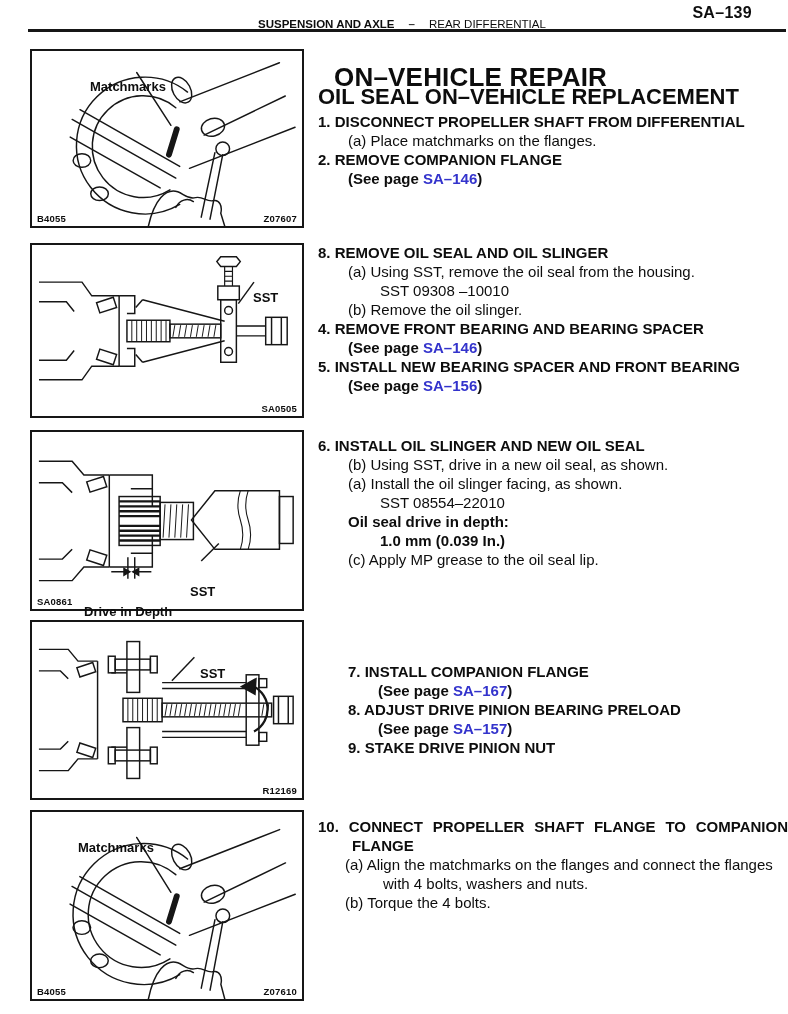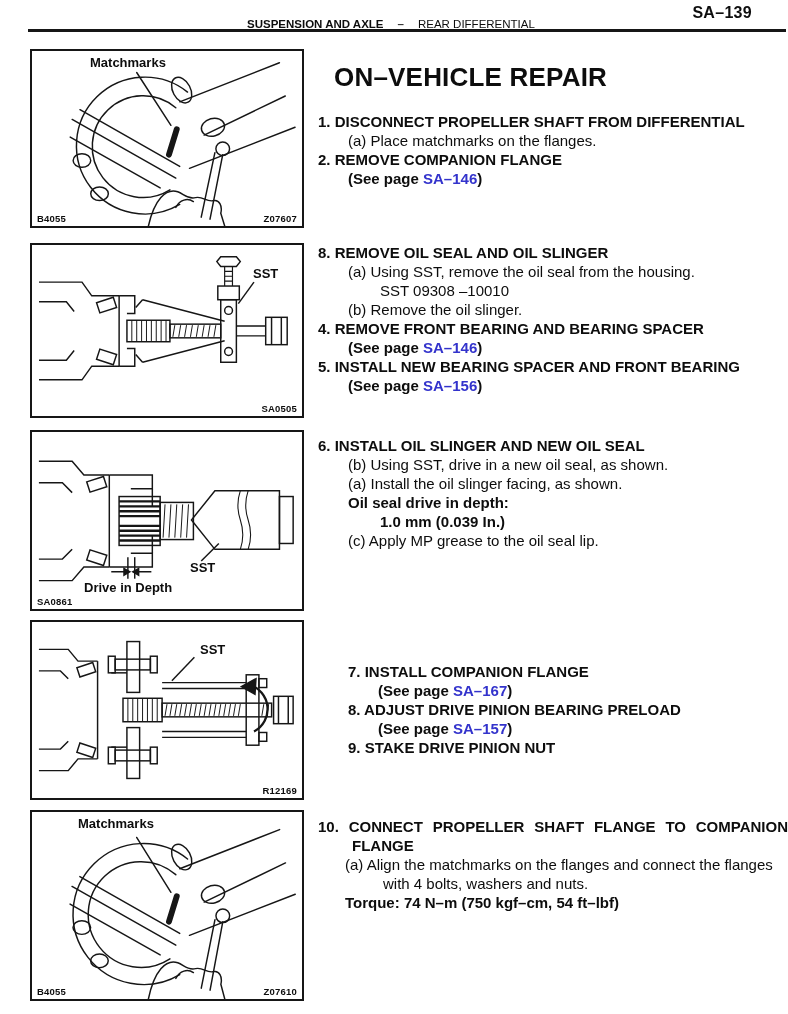--- a/index.html
+++ b/index.html
@@ -9,7 +9,7 @@
   }
   
   .page-num{position:absolute;top:4px;right:36px;font-size:16px;font-weight:bold;letter-spacing:.3px;}
-  .crumb{position:absolute;top:18px;left:247px;font-size:11.5px;white-space:nowrap;}
+  .crumb{position:absolute;top:18px;left:258px;font-size:11.5px;white-space:nowrap;}
   .crumb .sec{font-weight:bold;}
   .crumb .dash{margin:0 14px;font-weight:bold;color:#333;}
   .head-rule{position:absolute;top:29px;left:28px;width:758px;height:0;border-top:3px solid #161616;}

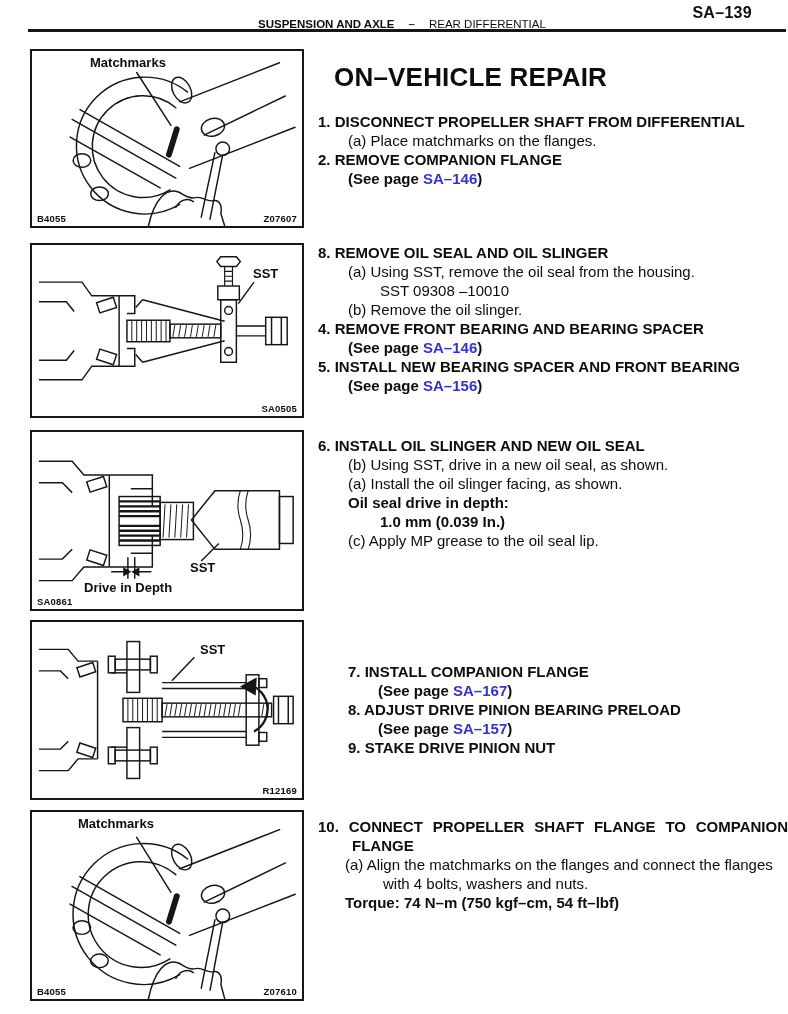--- a/index.html
+++ b/index.html
@@ -16,7 +16,7 @@
   
   .fig{position:absolute;left:30px;width:274px;border:2px solid #161616;background:#fff;box-sizing:border-box;}
   .fig svg{position:absolute;left:0;top:0;width:100%;height:100%;}
-  .callout{position:absolute;font-weight:bold;font-size:13px;white-space:nowrap;}
+  .callout{position:absolute;font-weight:bold;font-size:13px;white-space:nowrap;margin-top:24px;}
   .figcode{position:absolute;bottom:2px;font-size:9.5px;font-weight:bold;letter-spacing:.2px;}
   .figcode.l{left:5px;} .figcode.r{right:5px;}
   

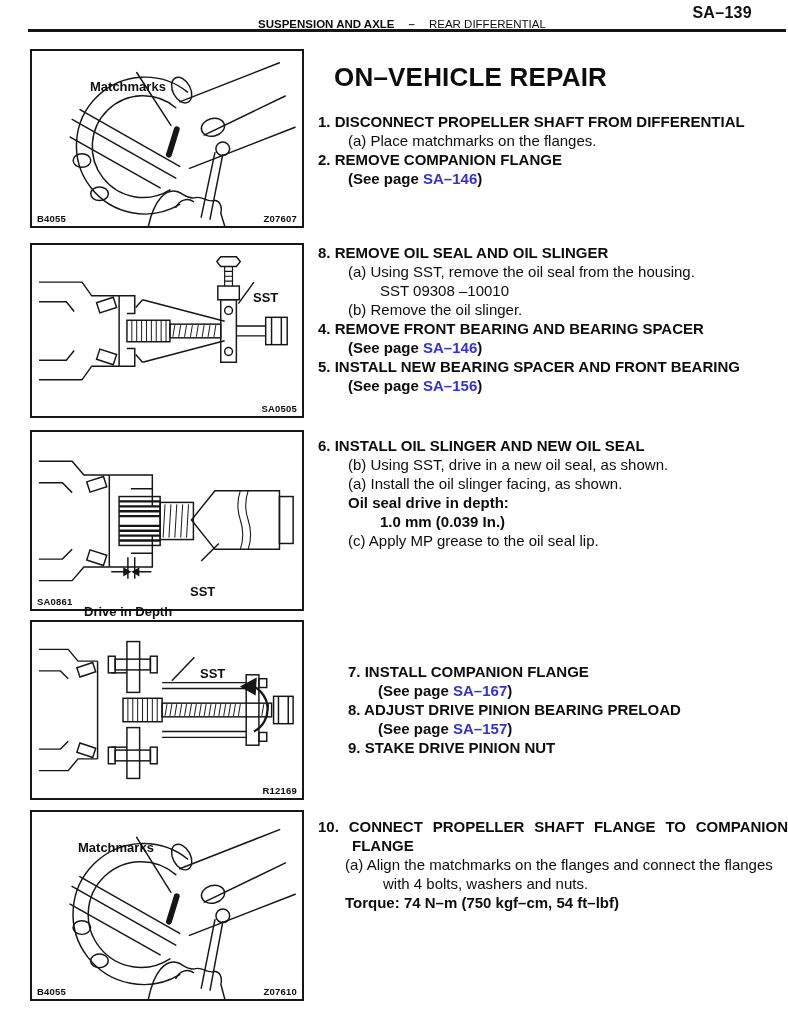--- a/index.html
+++ b/index.html
@@ -215,6 +215,7 @@
   </div>
 
   <h1 class="t-main" style="margin:16px;">ON–VEHICLE REPAIR</h1>
+  <h2 class="t-sub" style="margin:0;">OIL SEAL ON–VEHICLE REPLACEMENT</h2>
 
   <div class="col" style="top:112px;">
     <div class="line b">1. DISCONNECT PROPELLER SHAFT FROM DIFFERENTIAL</div>

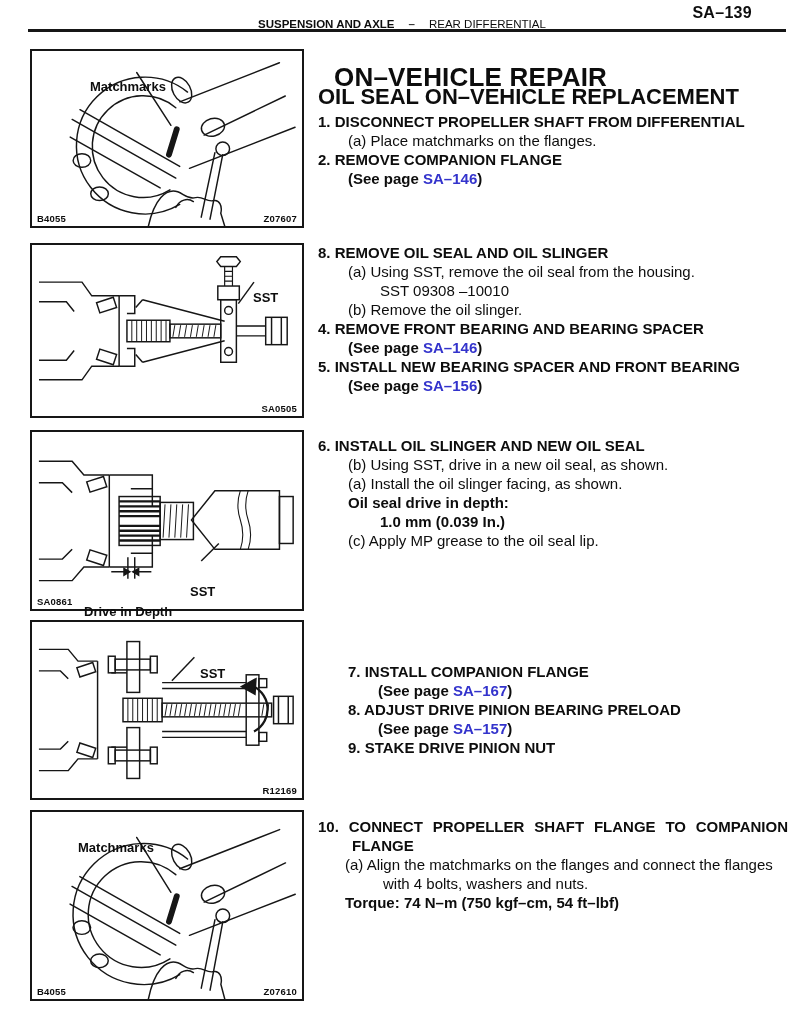--- a/index.html
+++ b/index.html
@@ -239,6 +239,7 @@
     <div class="line b">6. INSTALL OIL SLINGER AND NEW OIL SEAL</div>
     <div class="line ind1">(b) Using SST, drive in a new oil seal, as shown.</div>
     <div class="line ind1">(a) Install the oil slinger facing, as shown.</div>
+    <div class="line ind2">SST 08554–22010</div>
     <div class="line ind1 b">Oil seal drive in depth:</div>
     <div class="line ind2 b">1.0 mm (0.039 In.)</div>
     <div class="line ind1">(c) Apply MP grease to the oil seal lip.</div>

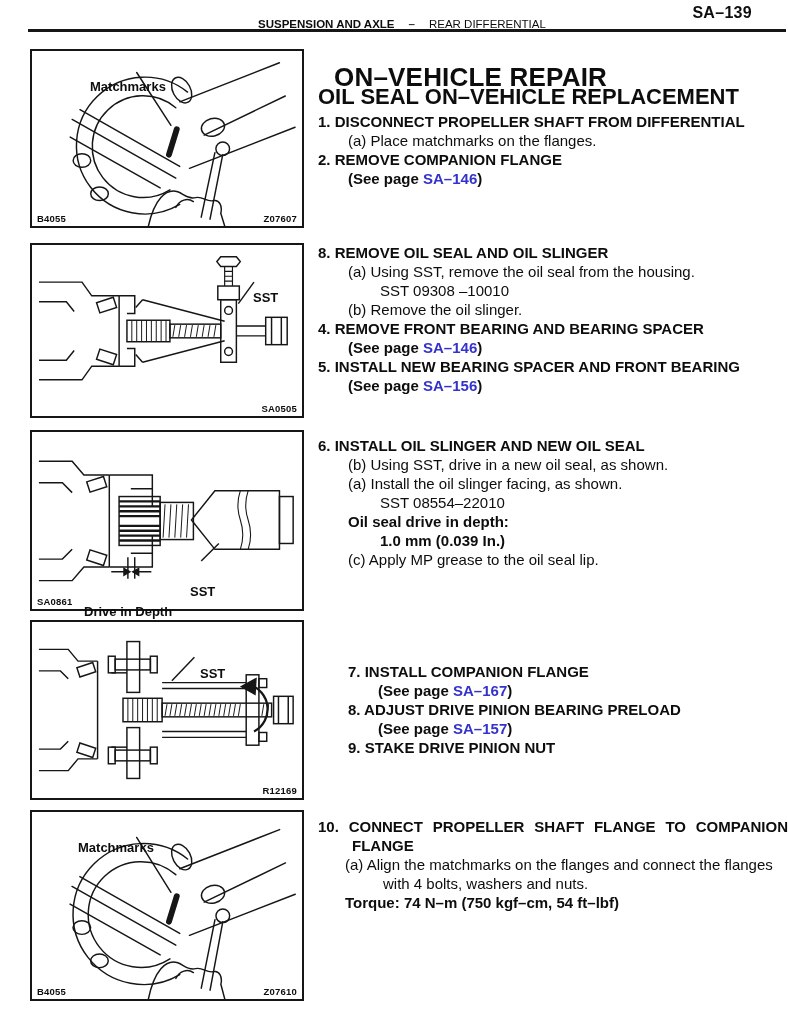--- a/index.html
+++ b/index.html
@@ -256,6 +256,7 @@
   <div class="col" style="top:817px;">
     <div class="flow s10-head">10. CONNECT PROPELLER SHAFT FLANGE TO COMPANION FLANGE</div>
     <div class="flow s10-a">(a) Align the matchmarks on the flanges and connect the flanges with 4 bolts, washers and nuts.</div>
+    <div class="flow s10-plain">(b) Torque the 4 bolts.</div>
     <div class="flow s10-plain b">Torque: 74 N–m (750 kgf–cm, 54 ft–lbf)</div>
   </div>
 

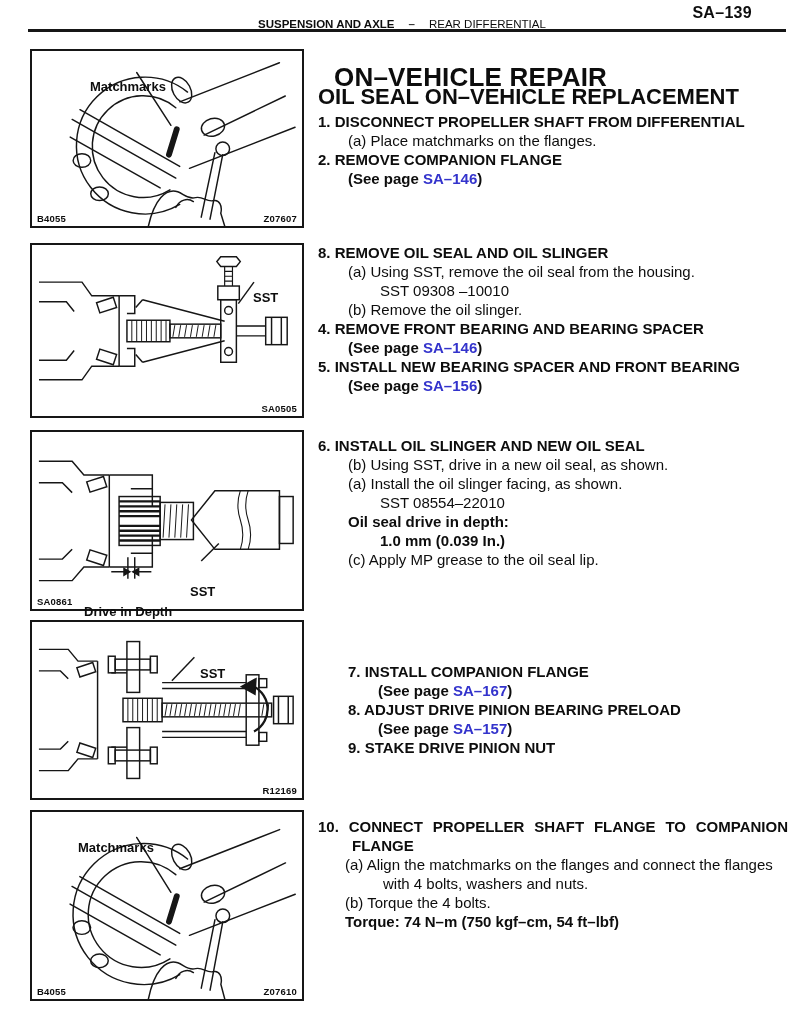--- a/index.html
+++ b/index.html
@@ -257,7 +257,6 @@
     <div class="flow s10-head">10. CONNECT PROPELLER SHAFT FLANGE TO COMPANION FLANGE</div>
     <div class="flow s10-a">(a) Align the matchmarks on the flanges and connect the flanges with 4 bolts, washers and nuts.</div>
     <div class="flow s10-plain">(b) Torque the 4 bolts.</div>
-    <div class="flow s10-plain b">Torque: 74 N–m (750 kgf–cm, 54 ft–lbf)</div>
   </div>
 
 </div>

